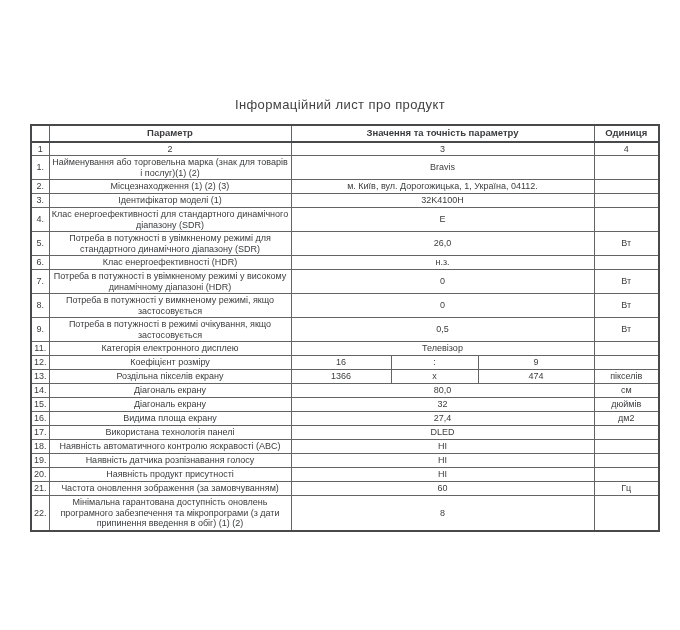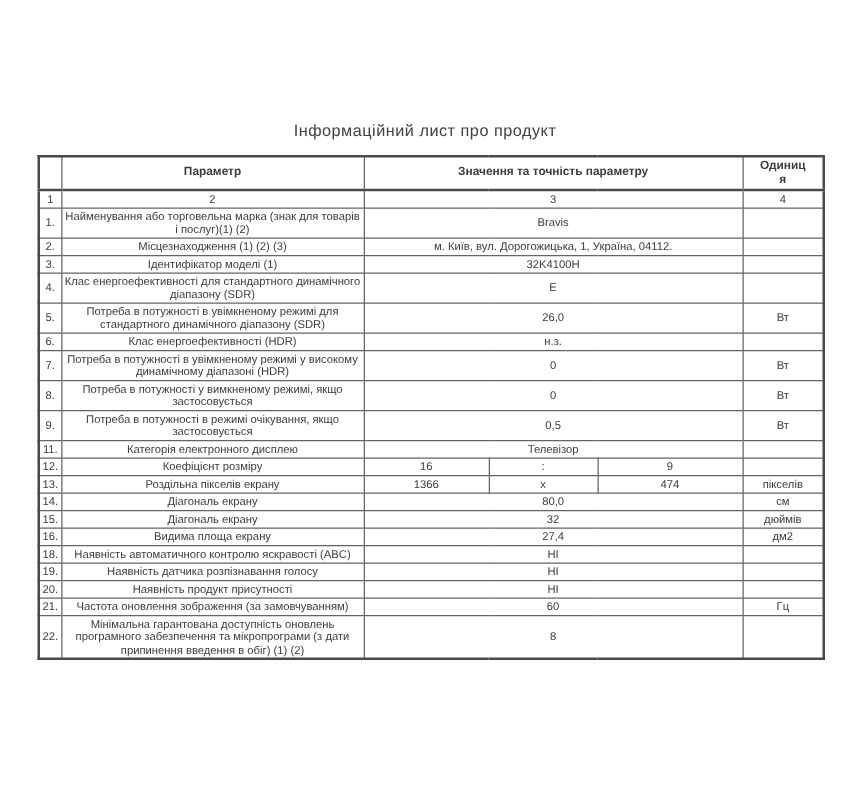--- a/index.html
+++ b/index.html
@@ -43,7 +43,7 @@
     font-weight: bold;
     font-size: 9.5px;
     border-bottom: 2px solid #48494b;
-    padding: 2px 12px;
+    padding: 2px 2px;
   }
   .product-table thead tr.num-row th {
     font-weight: normal;

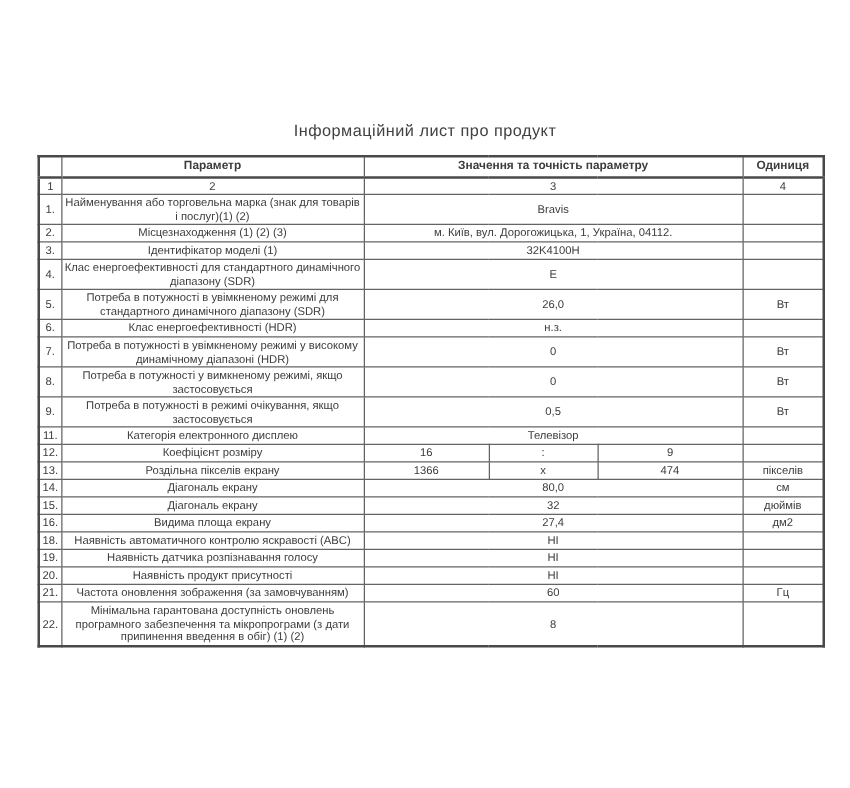--- a/index.html
+++ b/index.html
@@ -177,6 +177,12 @@
           <td class="unit-cell">дм2</td>
         </tr>
         <tr>
+          <td>17.</td>
+          <td>Використана технологія панелі</td>
+          <td colspan="3">DLED</td>
+          <td class="unit-cell"></td>
+        </tr>
+        <tr>
           <td>18.</td>
           <td>Наявність автоматичного контролю яскравості (ABC)</td>
           <td colspan="3">НІ</td>

